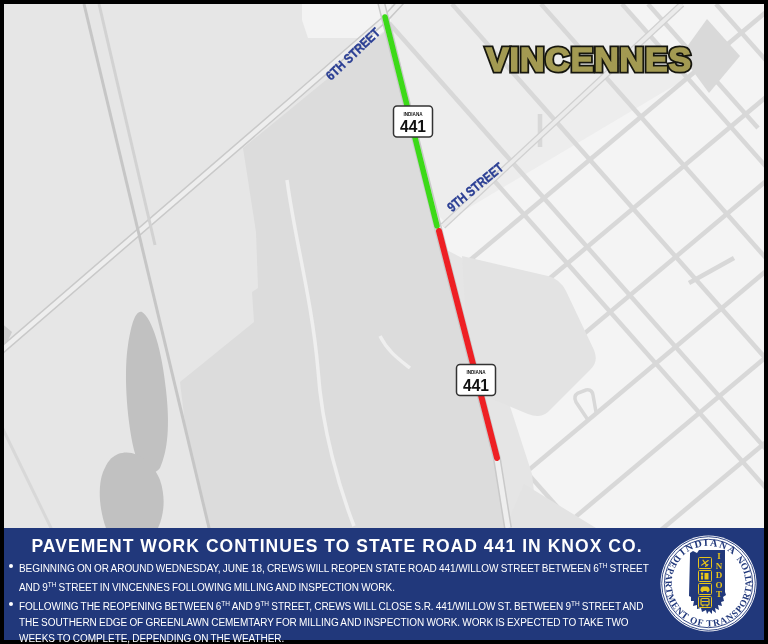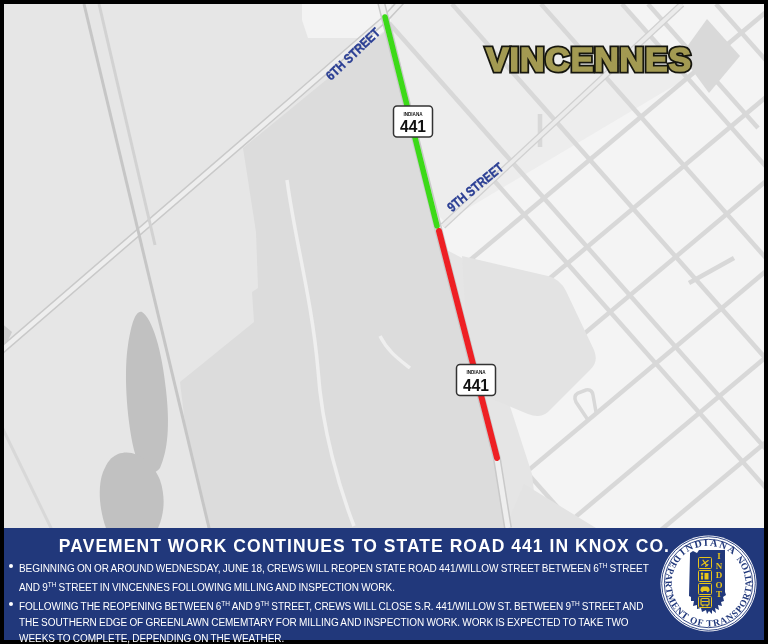--- a/index.html
+++ b/index.html
@@ -7,7 +7,7 @@
        font-family:"Liberation Sans", sans-serif;}
   #map{position:absolute;left:4px;top:4px;}
   #banner{position:absolute;left:4px;top:528px;width:760px;height:112px;background:#21387b;}
-  #title{position:absolute;left:0px;top:8px;width:666px;text-align:right;
+  #title{position:absolute;left:0px;top:8px;width:666px;text-align:center;
          color:#ffffff;font-weight:bold;font-size:17.5px;letter-spacing:1.05px;white-space:nowrap;}
   .bullets{position:absolute;left:15px;top:30px;color:#ffffff;font-size:10px;
            line-height:16px;letter-spacing:-0.05px;word-spacing:-0.5px;white-space:nowrap;}

